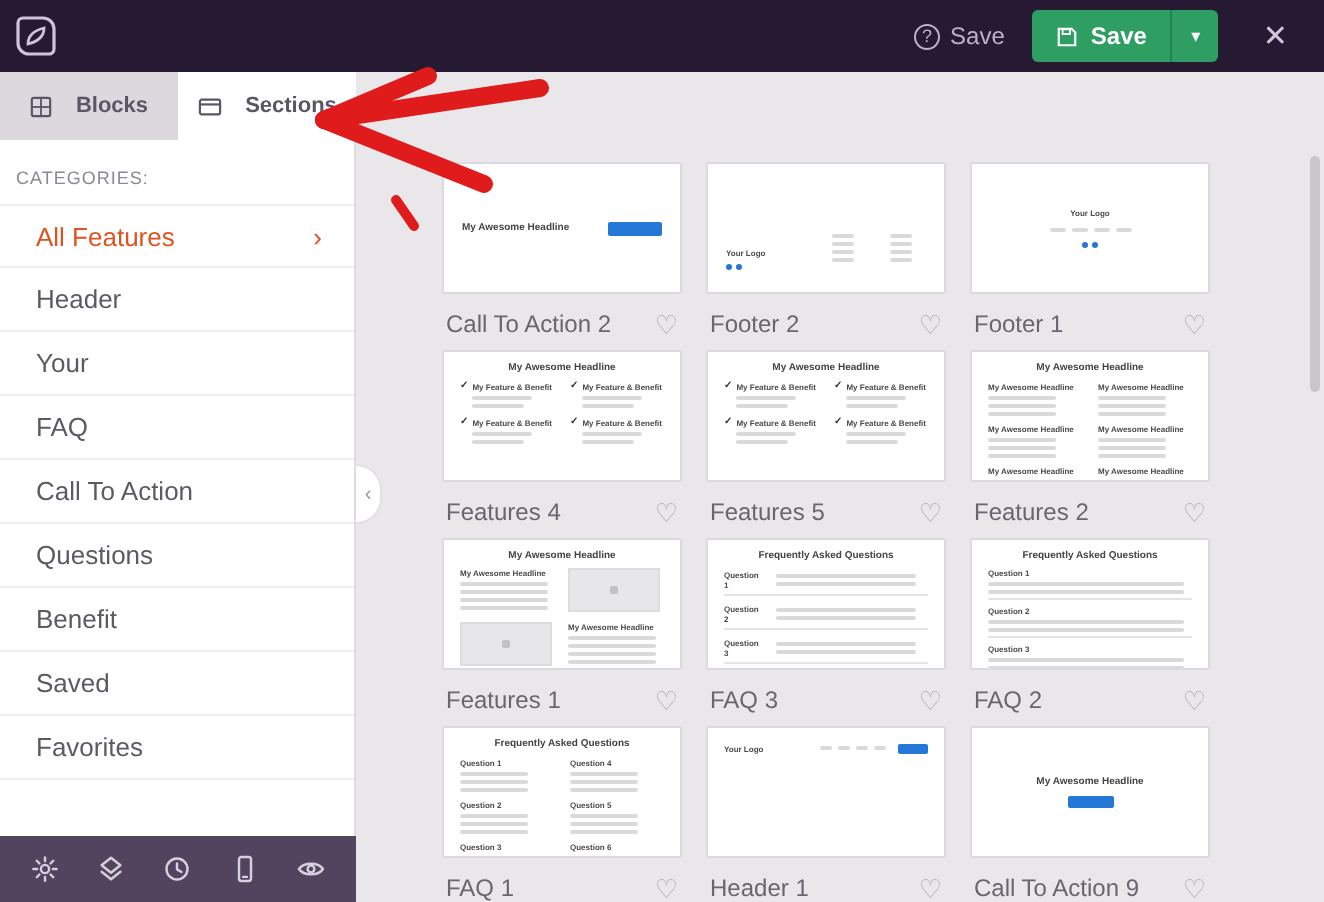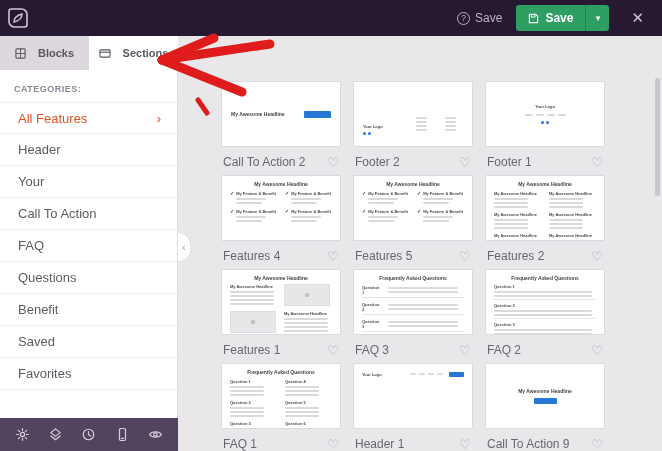--- a/index.html
+++ b/index.html
@@ -32,7 +32,7 @@
   .tab.active { background:#ffffff; }
   .side-panel { position:absolute; left:0; top:70px; width:178px; height:348px; background:#fff;
                 border-right:1px solid #dedbe1; z-index:10; }
-  .cat-label { font-size:9px; letter-spacing:.5px; color:#8c8894; padding:14px 18px 8px 14px; font-weight:700; }
+  .cat-label { font-size:9px; letter-spacing:.5px; color:#8c8894; padding:14px 18px 8px 8px; font-weight:400; }
   .cat-item { height:32px; display:flex; align-items:center; justify-content:space-between;
               padding:0 16px 0 18px; font-size:13px; color:#5c5b63; border-bottom:1px solid #efedf0;
               cursor:pointer; }

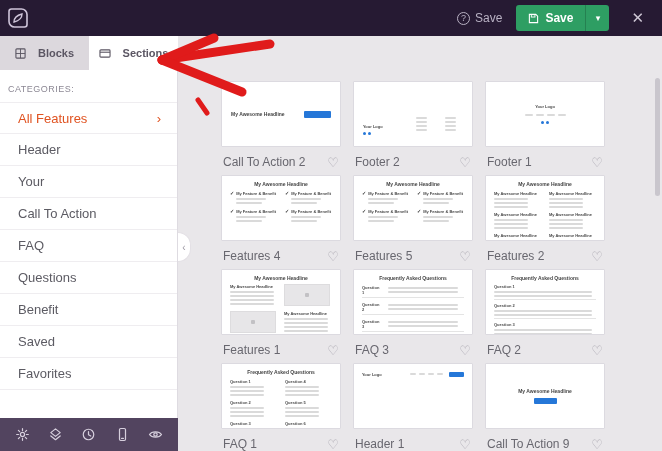--- a/index.html
+++ b/index.html
@@ -145,10 +145,10 @@
         <span>Your</span>
       </div>
       <div class="cat-item">
+        <span>FAQ</span>
+      </div>
+      <div class="cat-item">
         <span>Call To Action</span>
-      </div>
-      <div class="cat-item">
-        <span>FAQ</span>
       </div>
       <div class="cat-item">
         <span>Questions</span>

